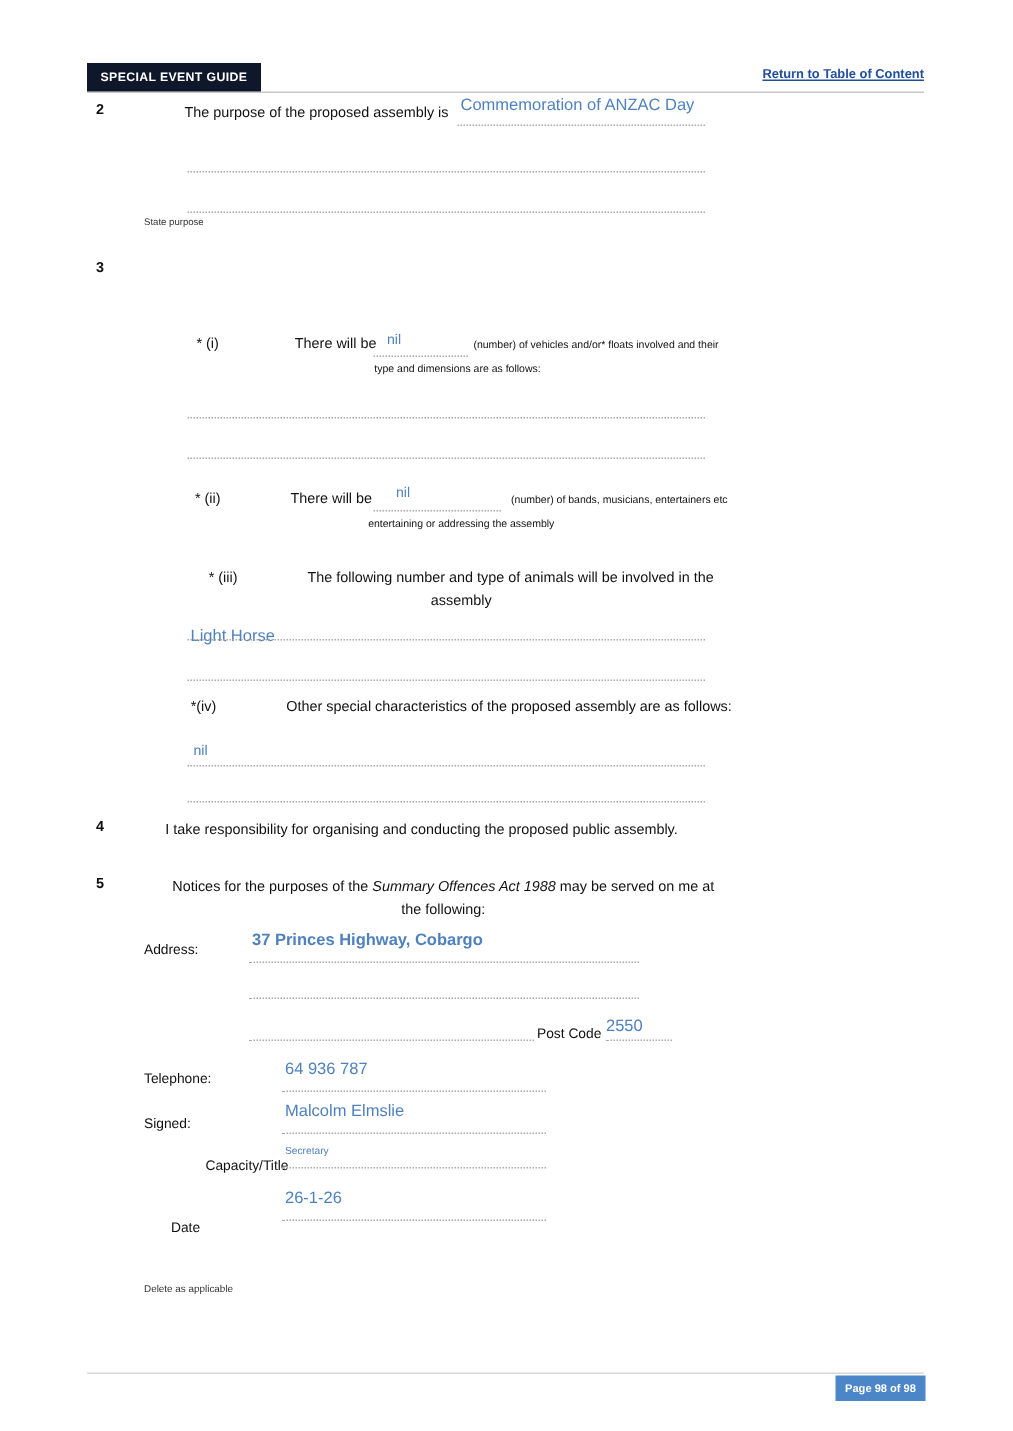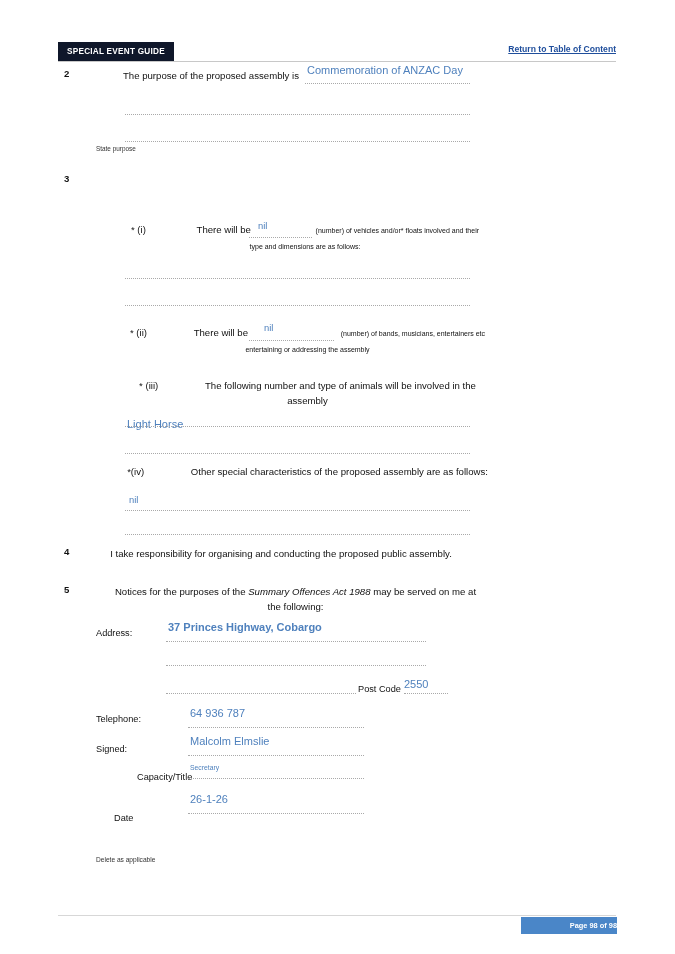--- a/index.html
+++ b/index.html
@@ -144,9 +144,8 @@
     font-size: 7.4px;
     font-weight: bold;
     line-height: 17px;
-    text-align: right;
-    white-space: nowrap;
-    padding-left: 36px;
+    text-align: center;
+    white-space: nowrap;
   }
 </style>
 </head>

